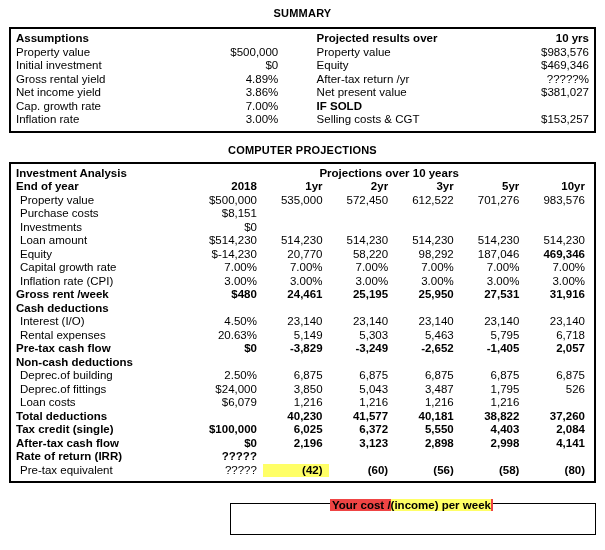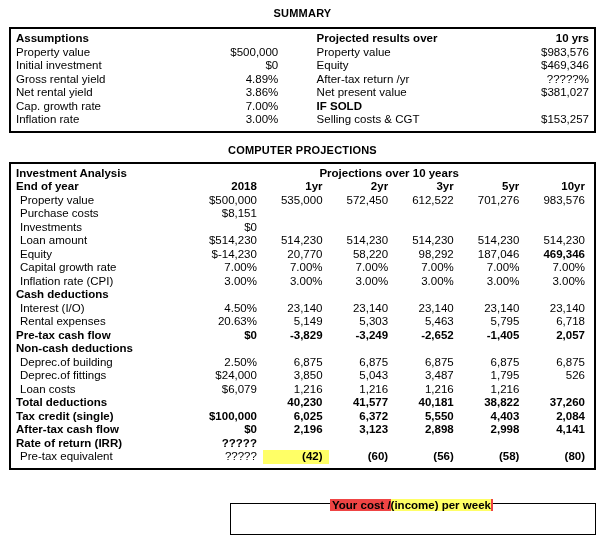--- a/index.html
+++ b/index.html
@@ -167,7 +167,7 @@
           <td class="val">?????%</td>
         </tr>
         <tr>
-          <td class="lbl">Net rental yield</td>
+          <td class="lbl">Net income yield</td>
           <td class="val">3.86%</td>
           <td class=""></td>
           <td class="lbl">Net present value</td>

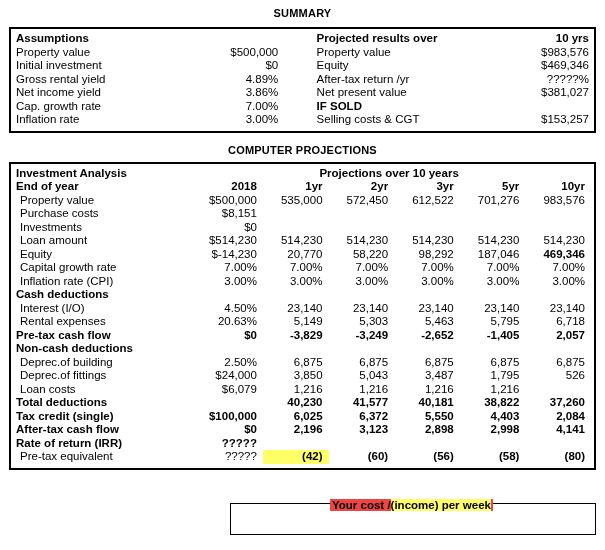--- a/index.html
+++ b/index.html
@@ -282,6 +282,15 @@
           <td class="val lastcol">3.00%</td>
         </tr>
         <tr>
+          <td class="lbl b">Gross rent /week</td>
+          <td class="val b">$480</td>
+          <td class="val b">24,461</td>
+          <td class="val b">25,195</td>
+          <td class="val b">25,950</td>
+          <td class="val b">27,531</td>
+          <td class="val lastcol b">31,916</td>
+        </tr>
+        <tr>
           <td class="lbl b">Cash deductions</td>
           <td class="val b"></td>
           <td class="val b"></td>

